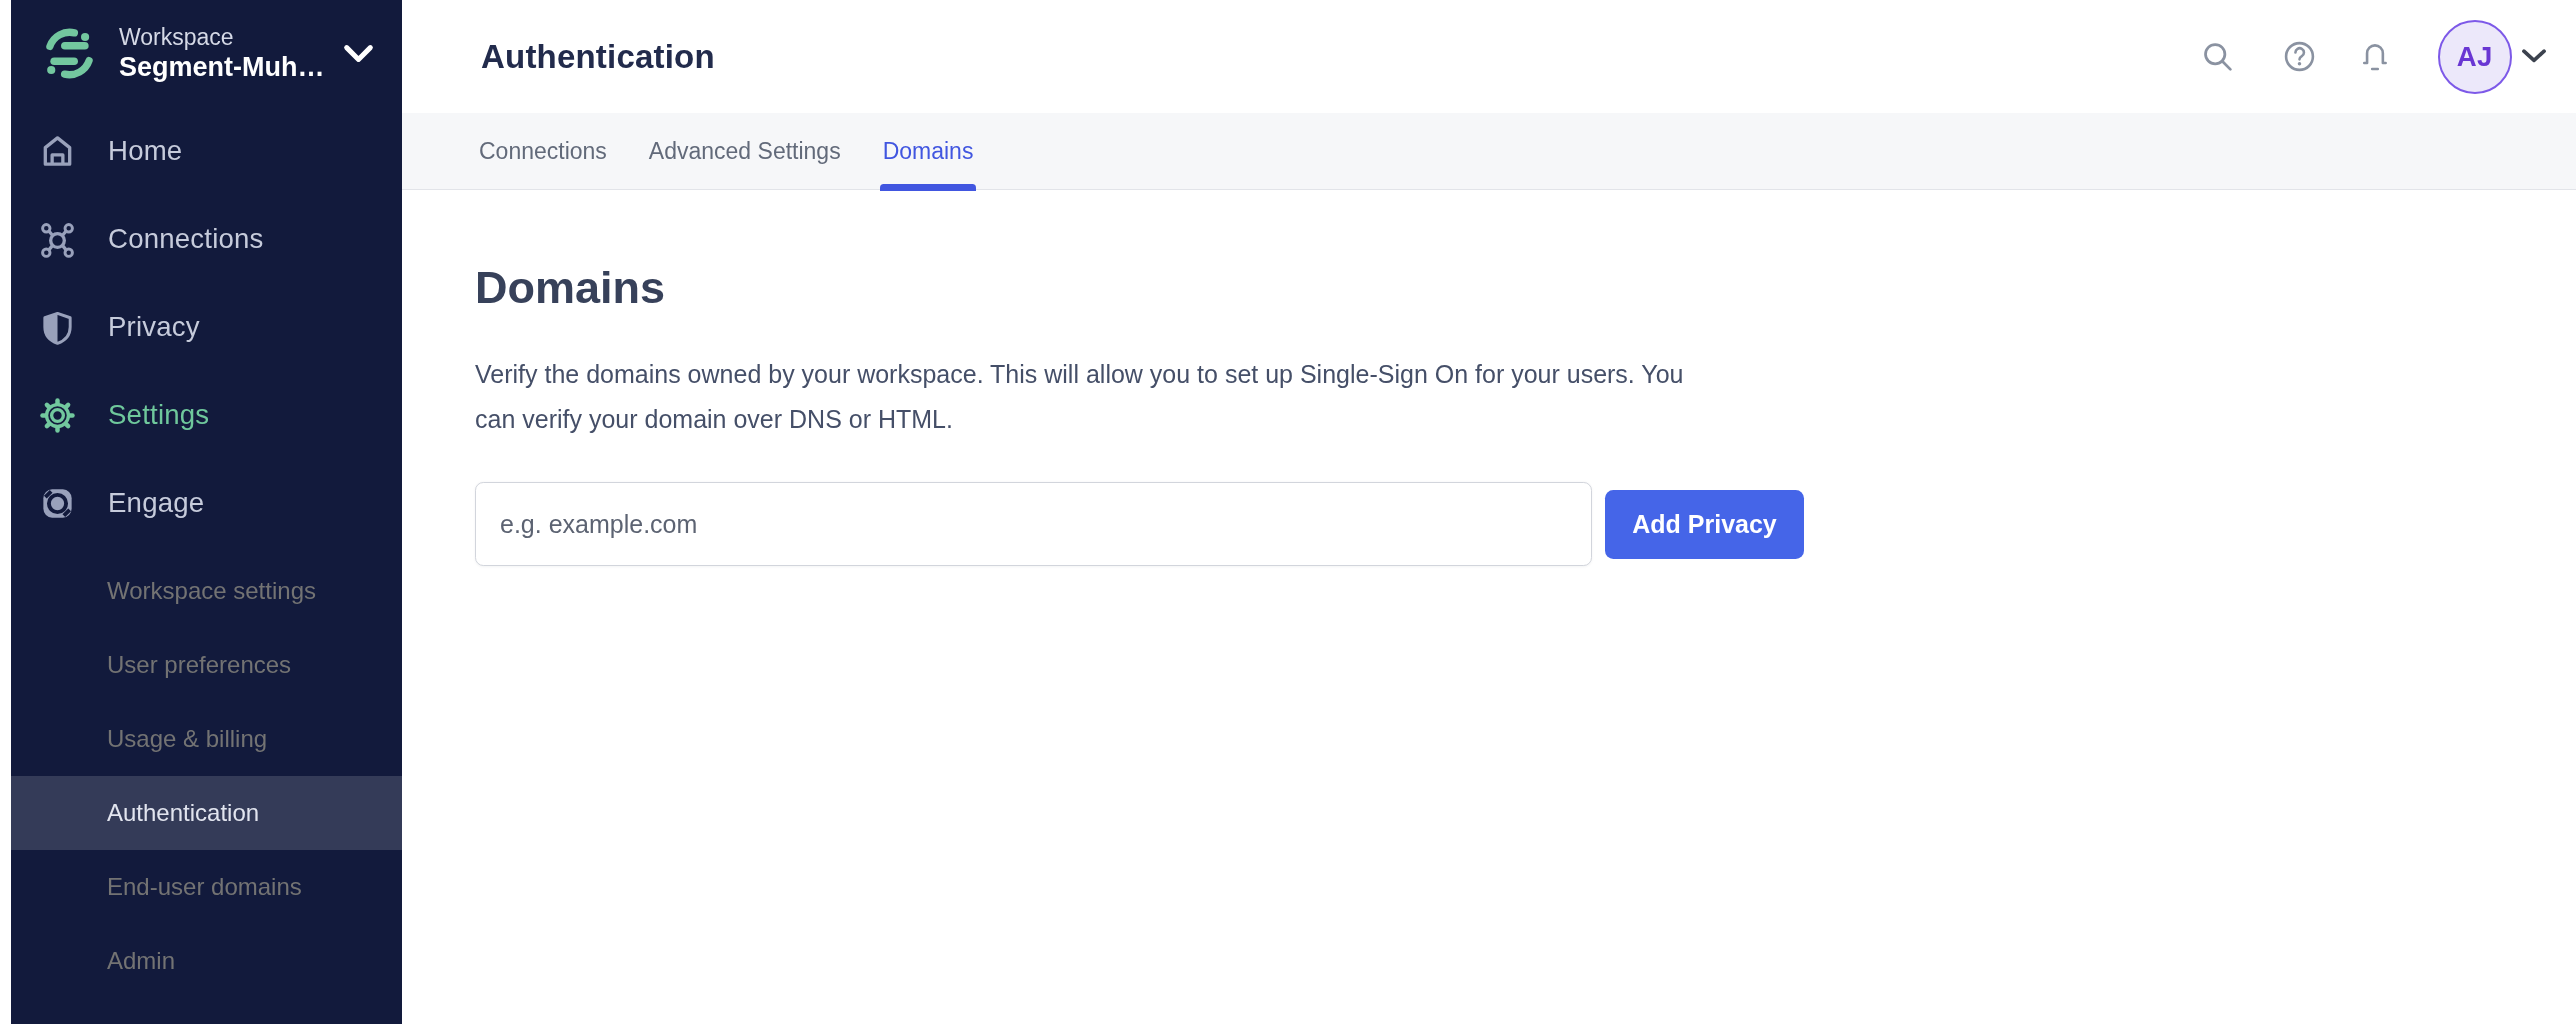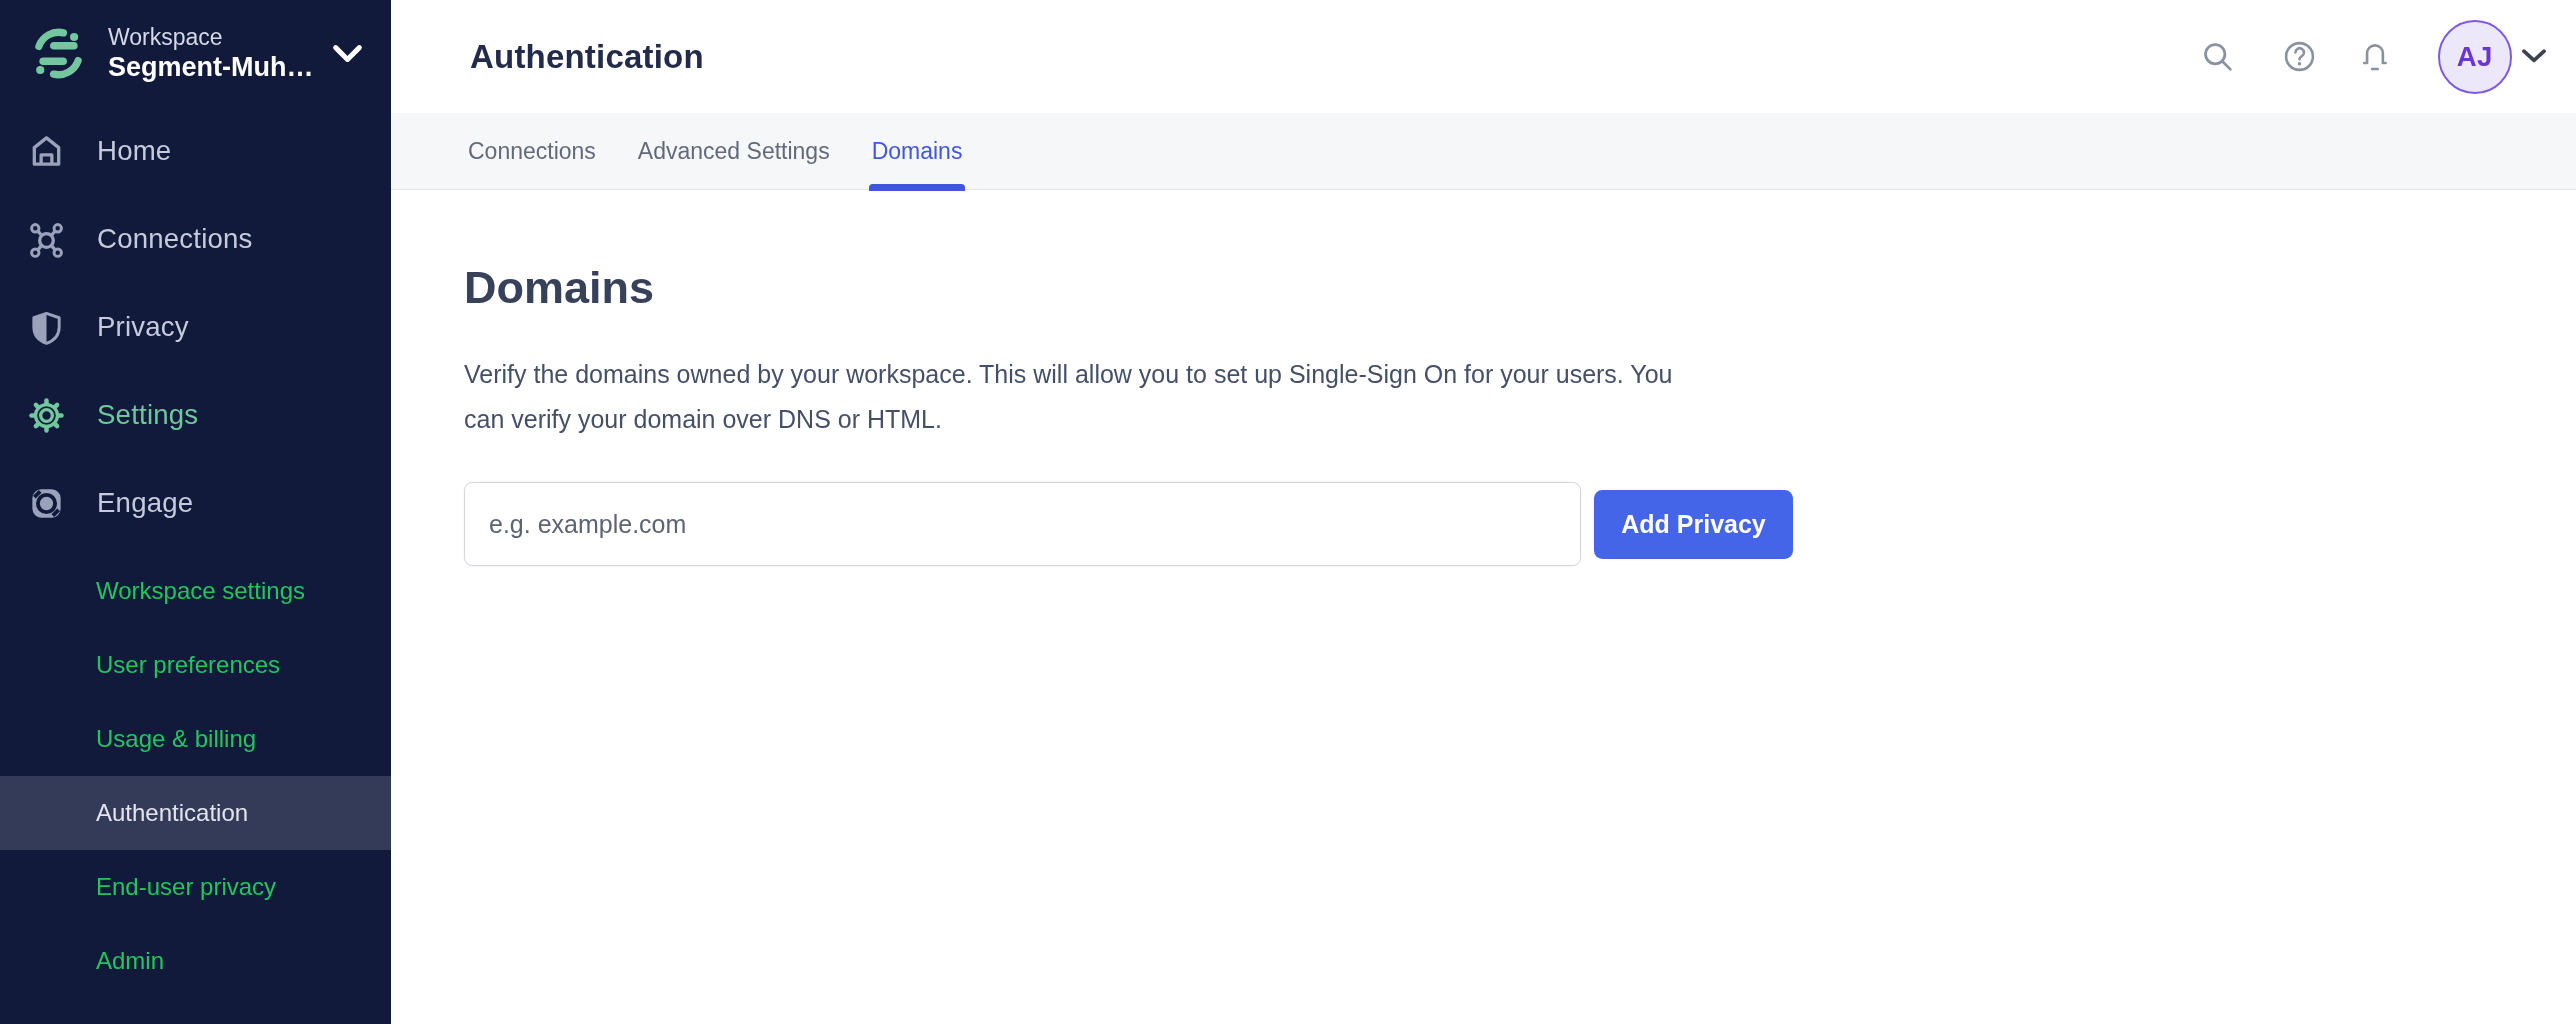--- a/index.html
+++ b/index.html
@@ -8,7 +8,7 @@
     font-family:"Liberation Sans","DejaVu Sans",sans-serif;
     width:2576px; height:1024px; overflow:hidden;
   }
-  .app { display:flex; width:2576px; height:1024px; }
+  .app { display:flex; width:2576px; height:1024px;padding-left:11px; }
 
   
   .sidebar {

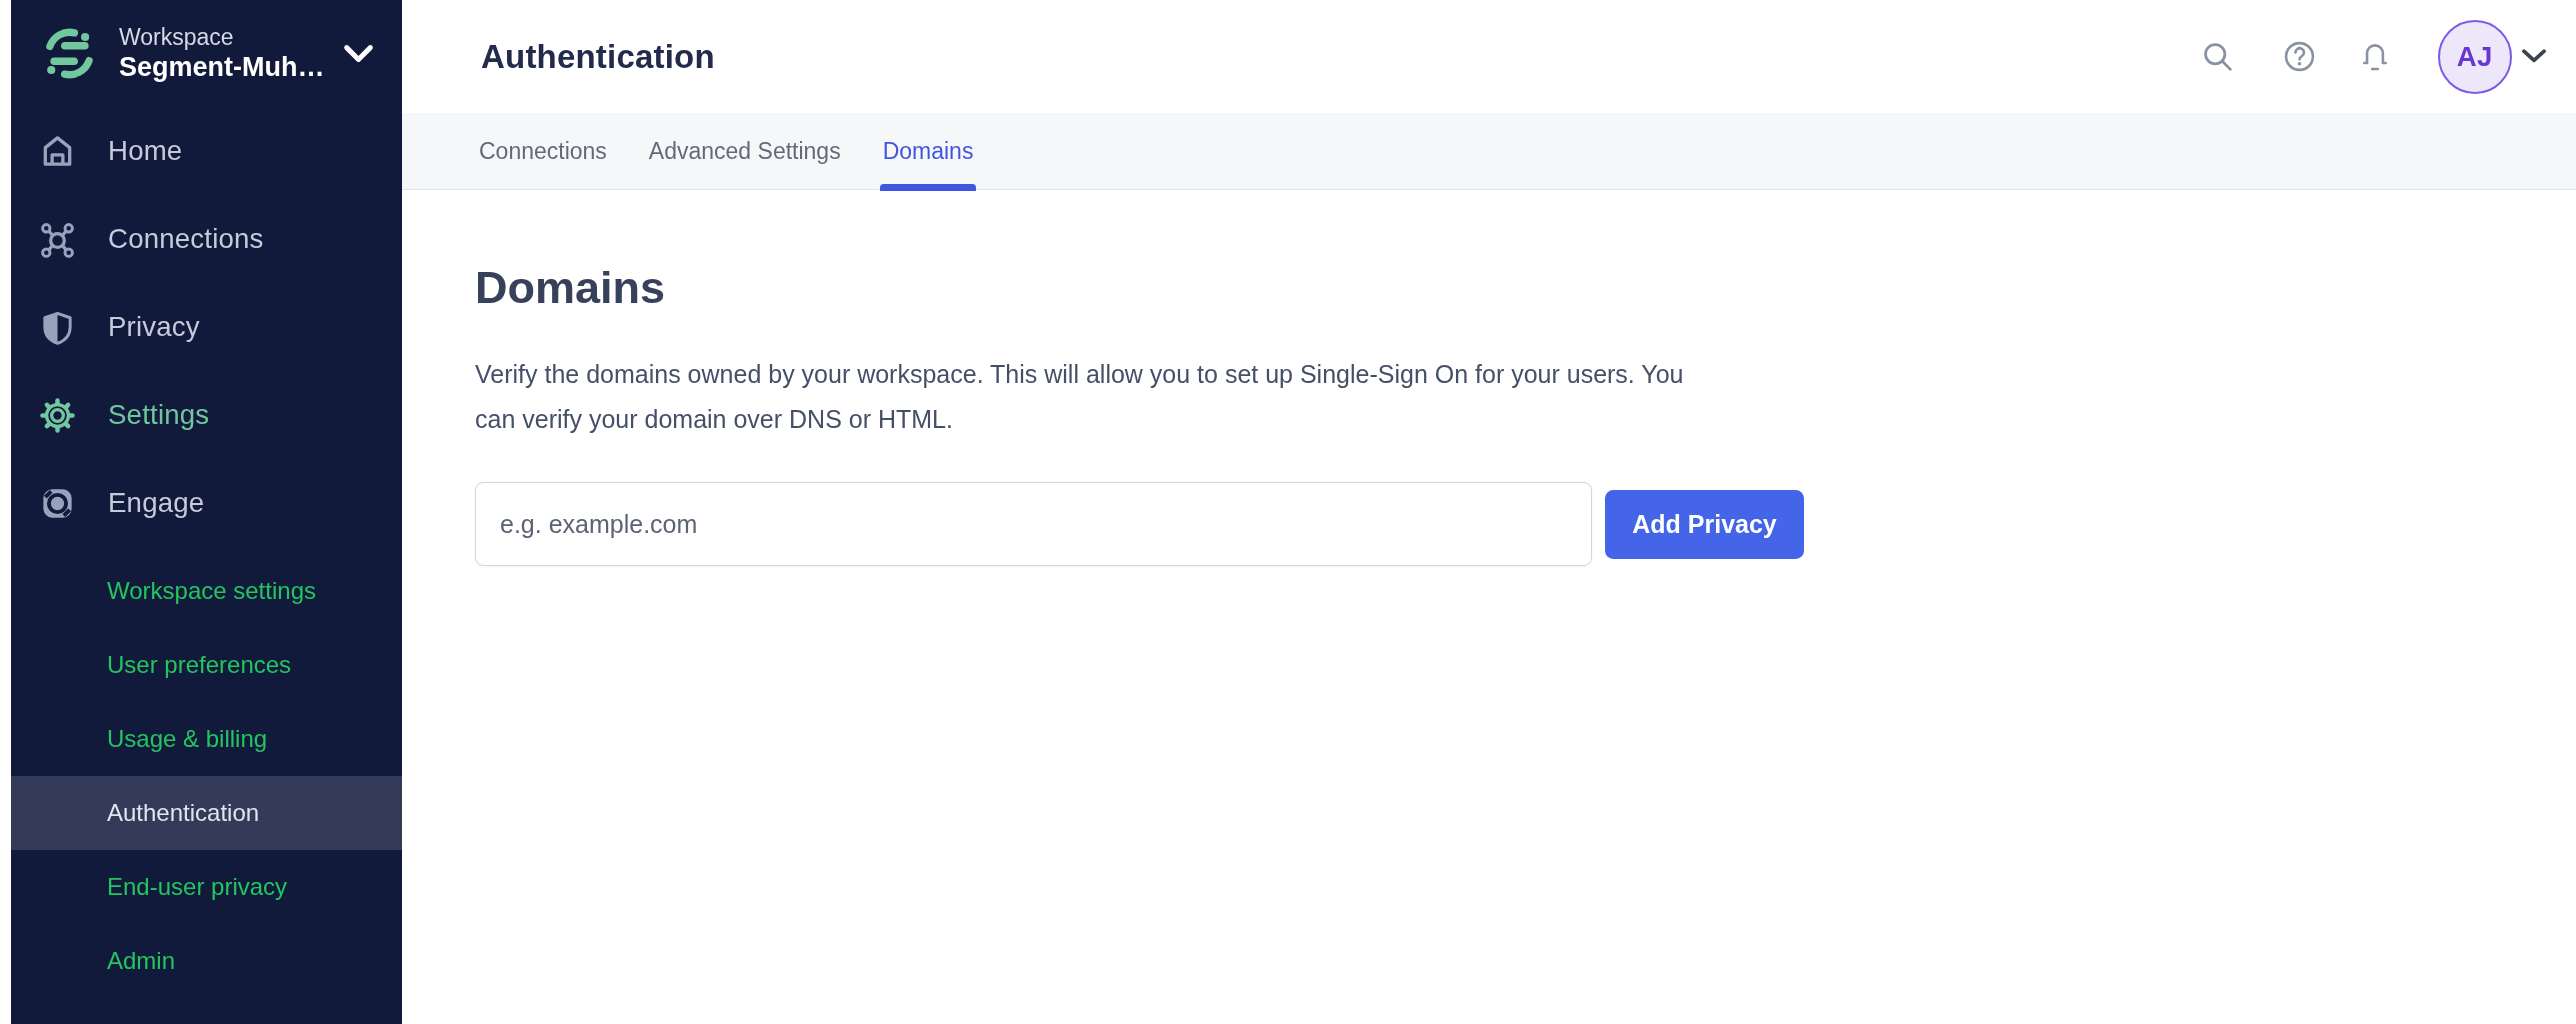--- a/index.html
+++ b/index.html
@@ -40,7 +40,7 @@
   .subnav { display:flex; flex-direction:column; padding-top:7.4px; }
   .subnav-item {
     height:74px; display:flex; align-items:center;
-    padding-left:96px; font-size:24px; color:#22c55e; cursor:pointer;
+    padding-left:96px; font-size:24px; color:#737373; cursor:pointer;
   }
   .subnav-item.active { background:#343b58; color:#e2e5ef; }
 

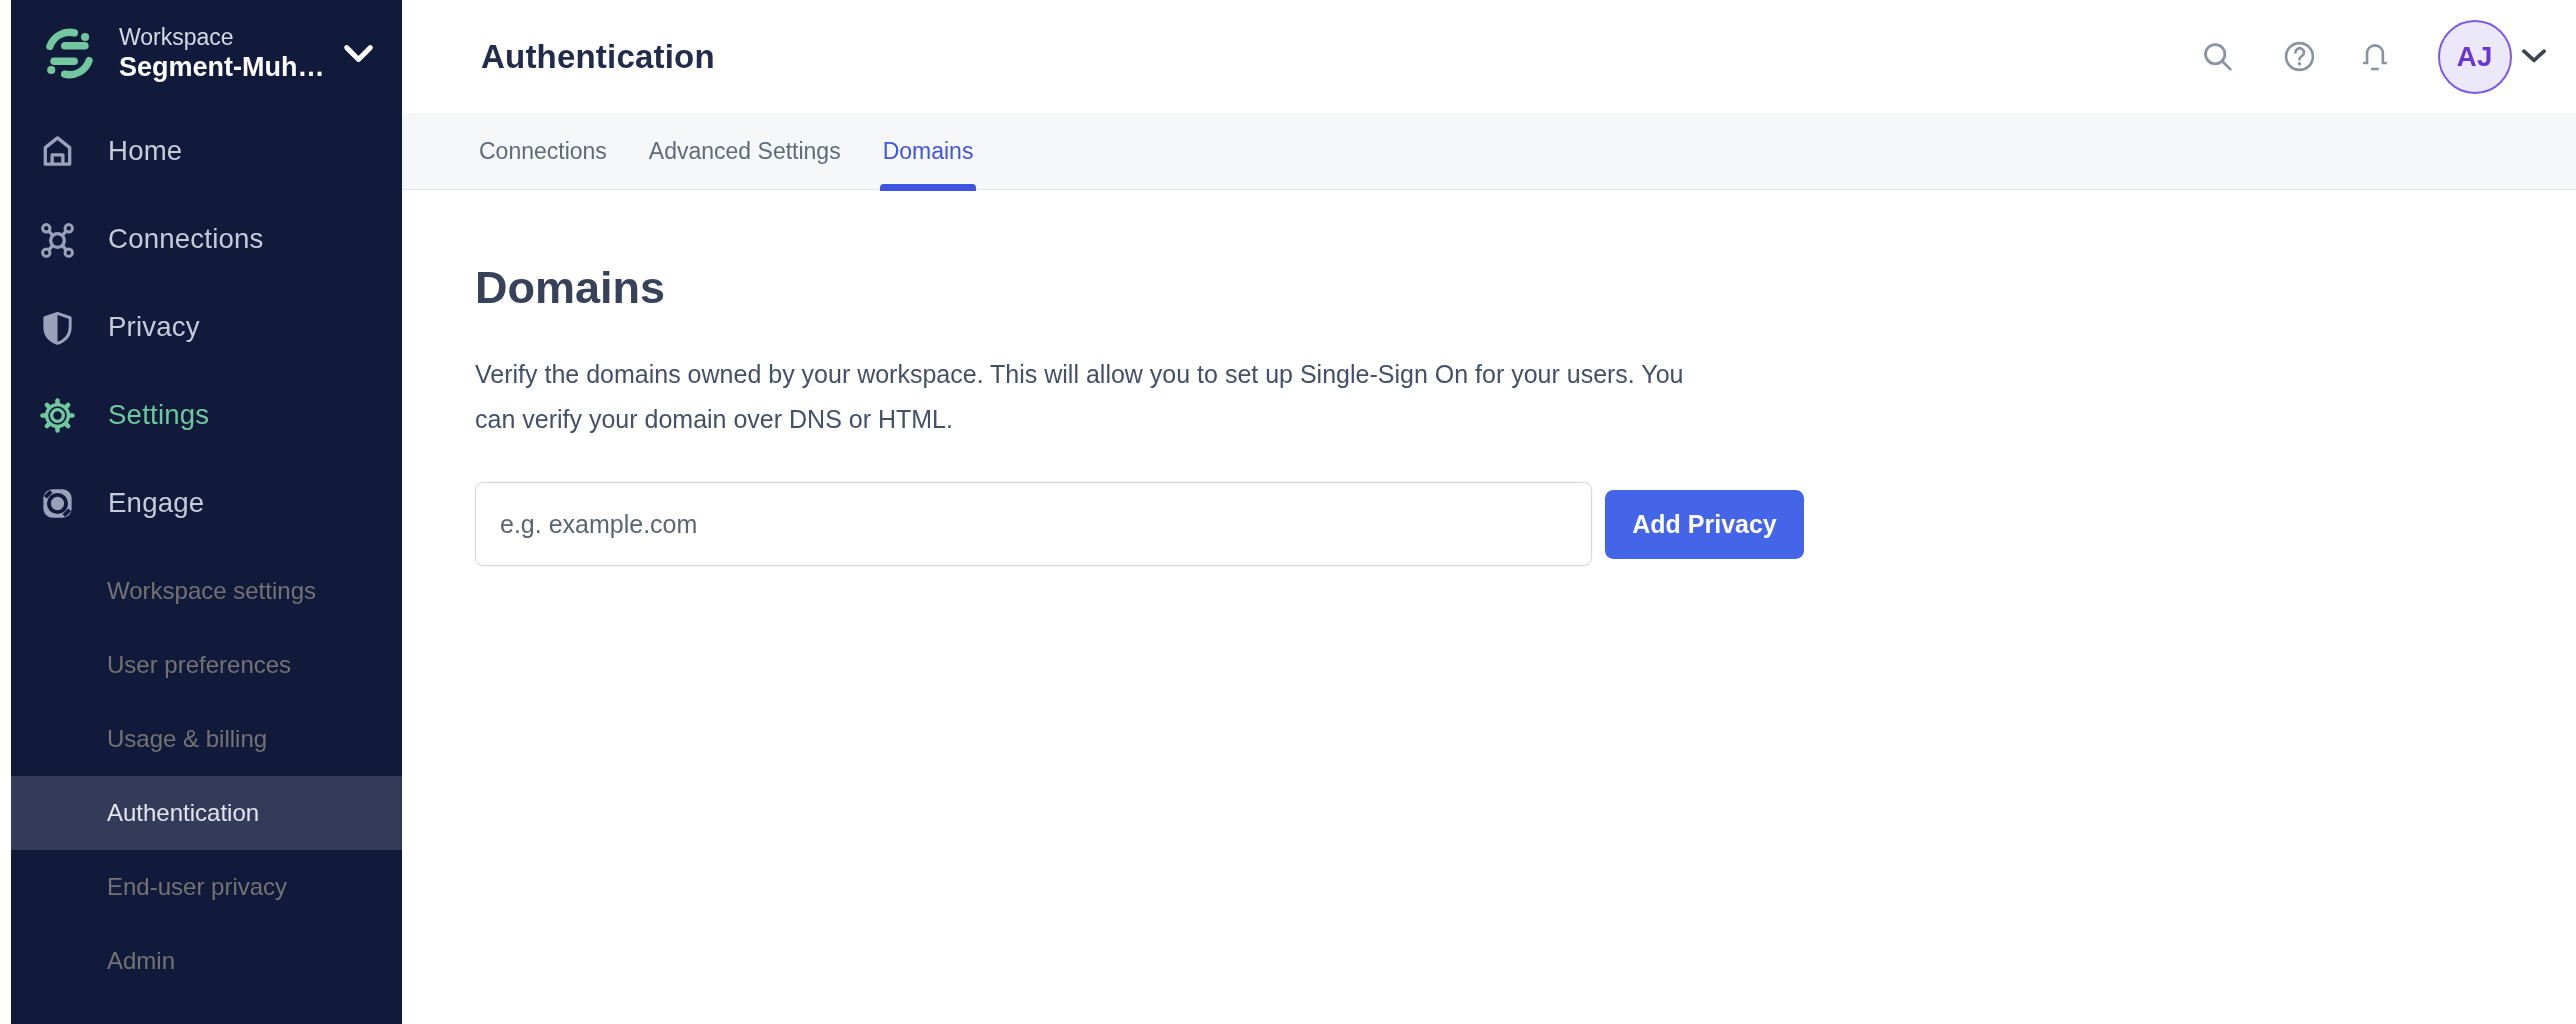--- a/index.html
+++ b/index.html
@@ -209,7 +209,7 @@
         <span>Authentication</span>
       </div>
       <div class="subnav-item">
-        <span>End-user privacy</span>
+        <span>End-user domains</span>
       </div>
       <div class="subnav-item">
         <span>Admin</span>

